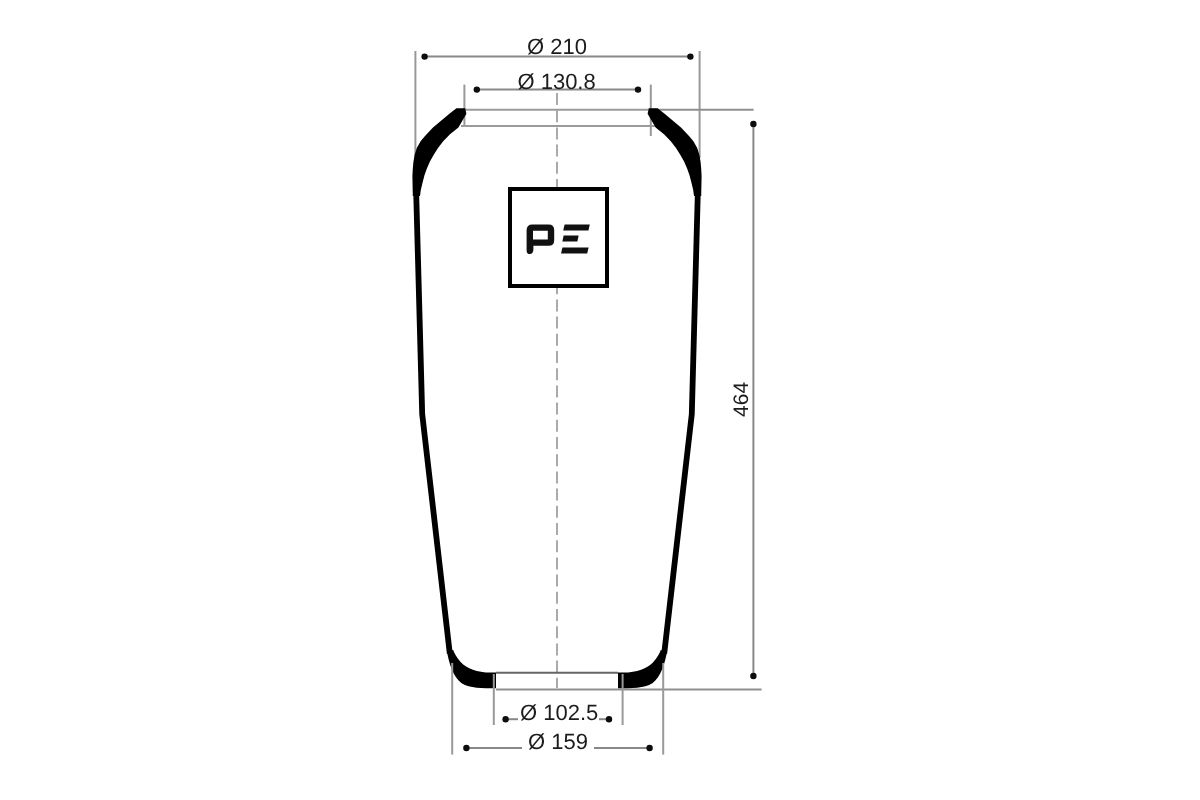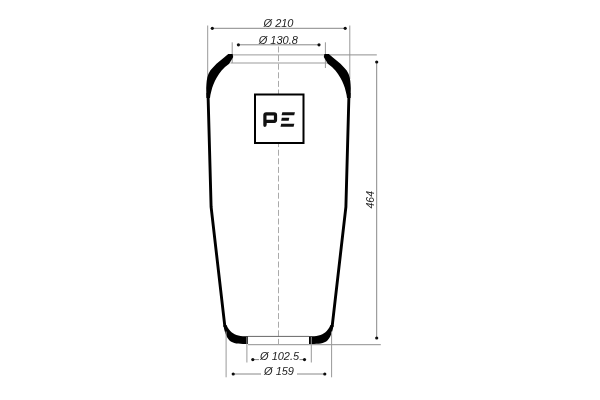--- a/index.html
+++ b/index.html
@@ -3,7 +3,7 @@
 <meta charset="utf-8">
 <style>
   html,body{margin:0;padding:0;background:#ffffff;}
-  .wrap{width:600px;height:400px;position:relative;background:#ffffff;overflow:hidden;font-style:italic;}
+  .wrap{width:600px;height:400px;position:relative;background:#ffffff;overflow:hidden;}
   text{font-family:"Liberation Sans",sans-serif;fill:#1c1c1c;}
 </style>
 </head>

